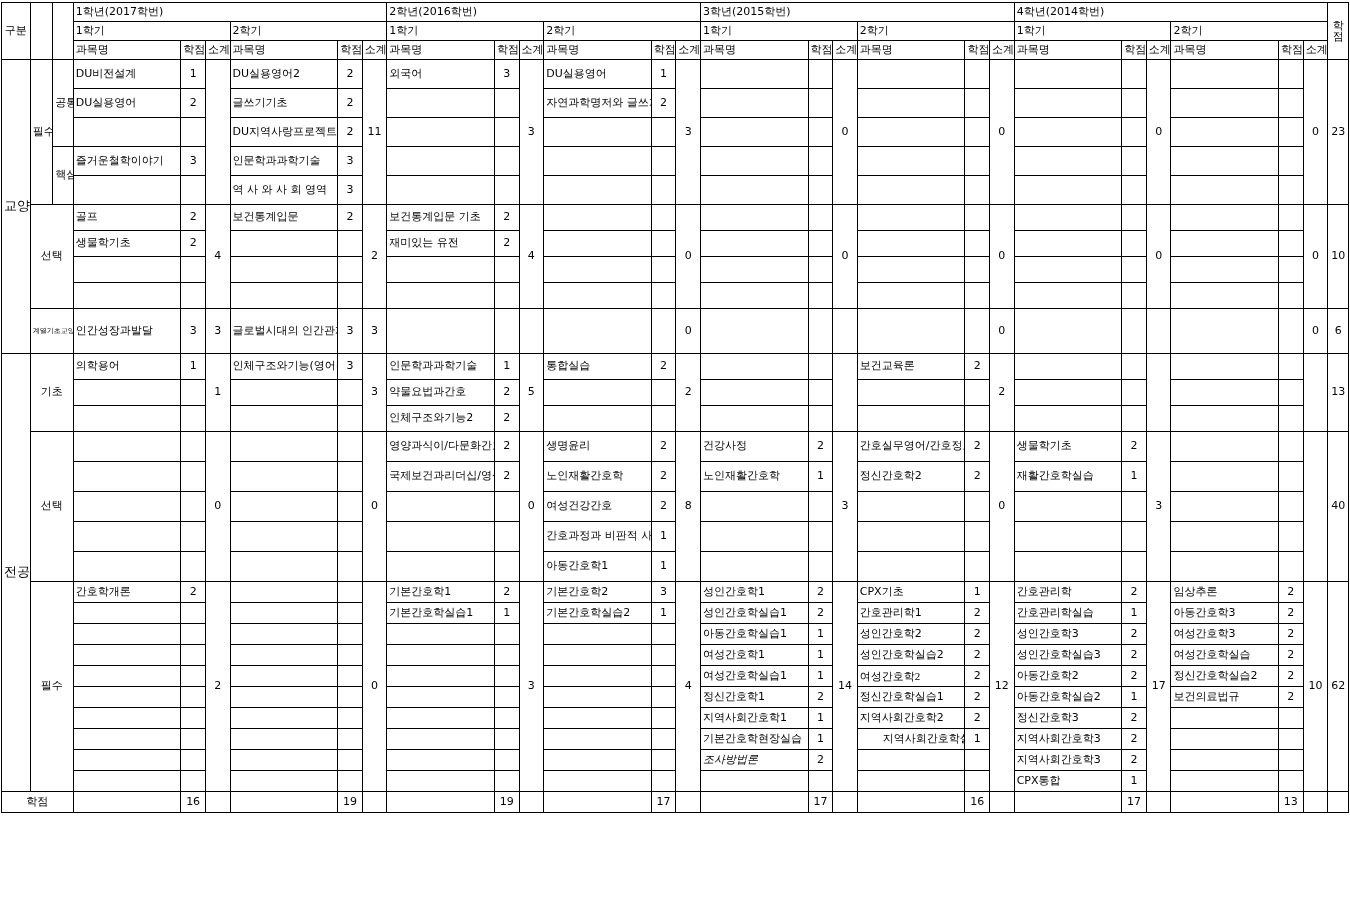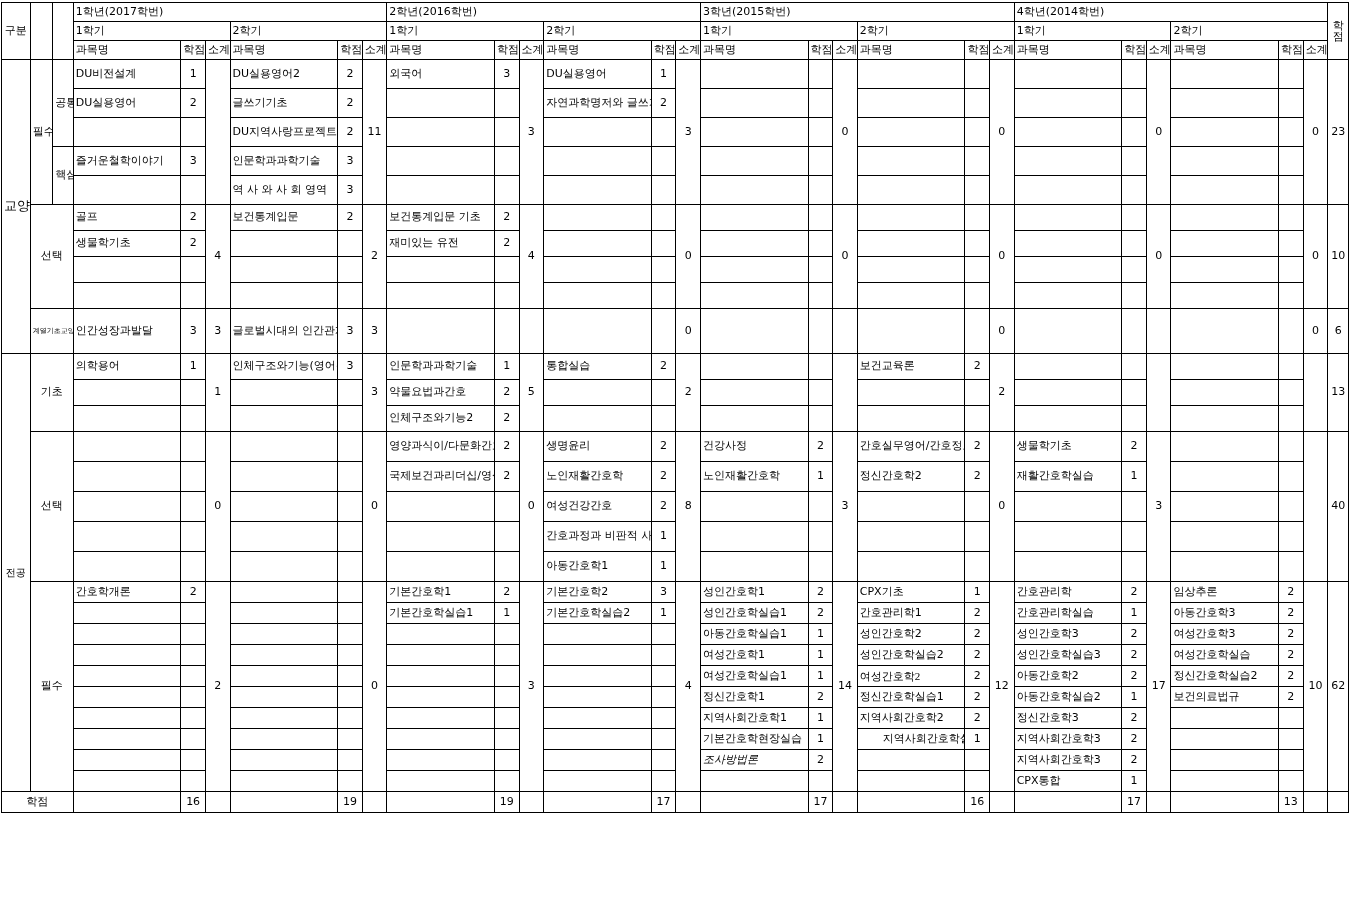--- a/index.html
+++ b/index.html
@@ -329,7 +329,7 @@
         <td class="c" rowspan="1" style="height: 44px;">6</td>
       </tr>
       <tr>
-        <td class="c" rowspan="18" style="font-size: 10px; height: 25px;">전공</td>
+        <td class="c" rowspan="18" style="font-size: 13px; height: 25px;">전공</td>
         <td class="c xsmall" rowspan="3" colspan="2" style="height: 25px;">기초</td>
         <td class="l wrap" style="height: 25px;">의학용어</td>
         <td class="c" style="height: 25px;">1</td>

